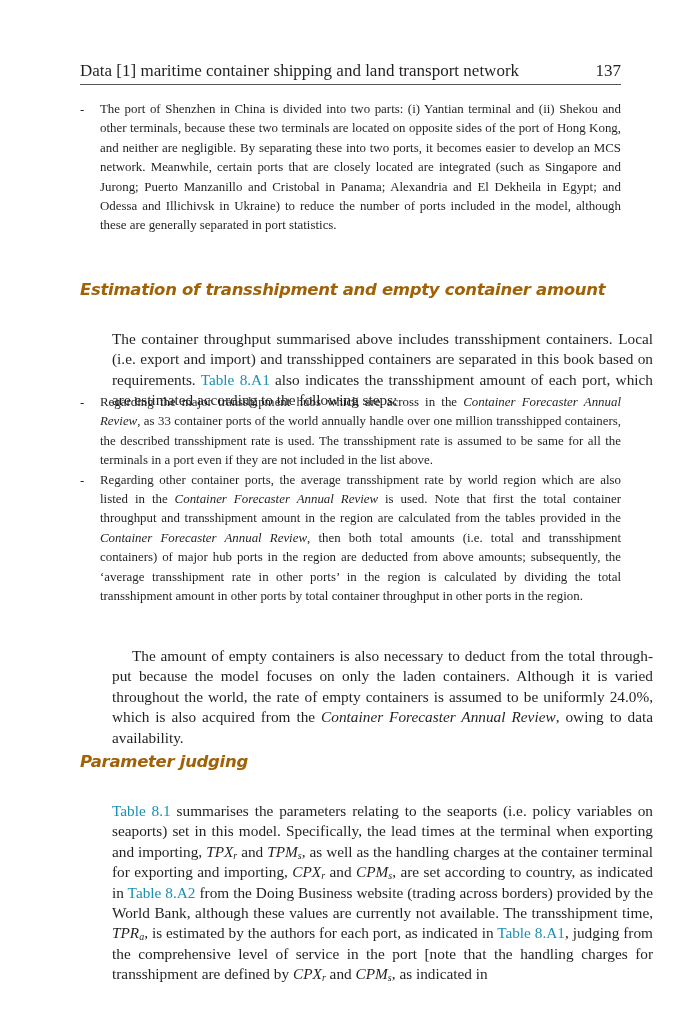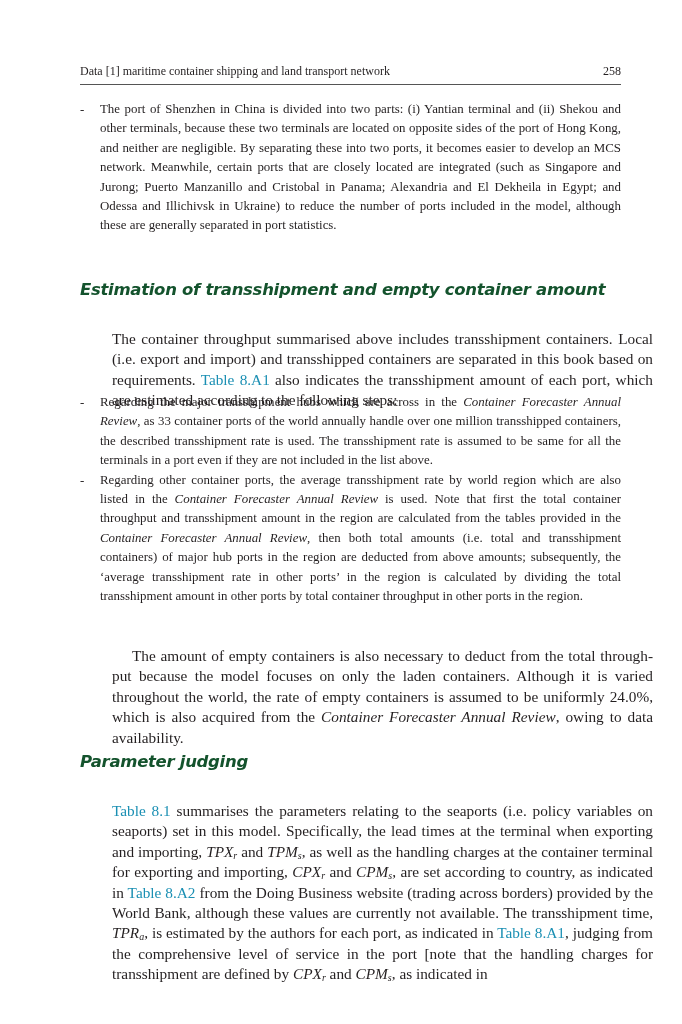--- a/index.html
+++ b/index.html
@@ -7,7 +7,7 @@
   .page { position: absolute; left: 80px; top: 0; width: 541px; }
   .running-head {
     position: absolute; top: 64px; left: 0; width: 541px;
-    font-family: "Liberation Serif", serif; font-size: 12px; line-height: 14px;
+    font-family: "Liberation Serif", serif; font-size: 17px; line-height: 14px;
     display: flex; justify-content: space-between; align-items: flex-end;
   }
   .head-rule { position: absolute; top: 84px; left: 0; width: 541px; height: 0; border-top: 1px solid #555; }

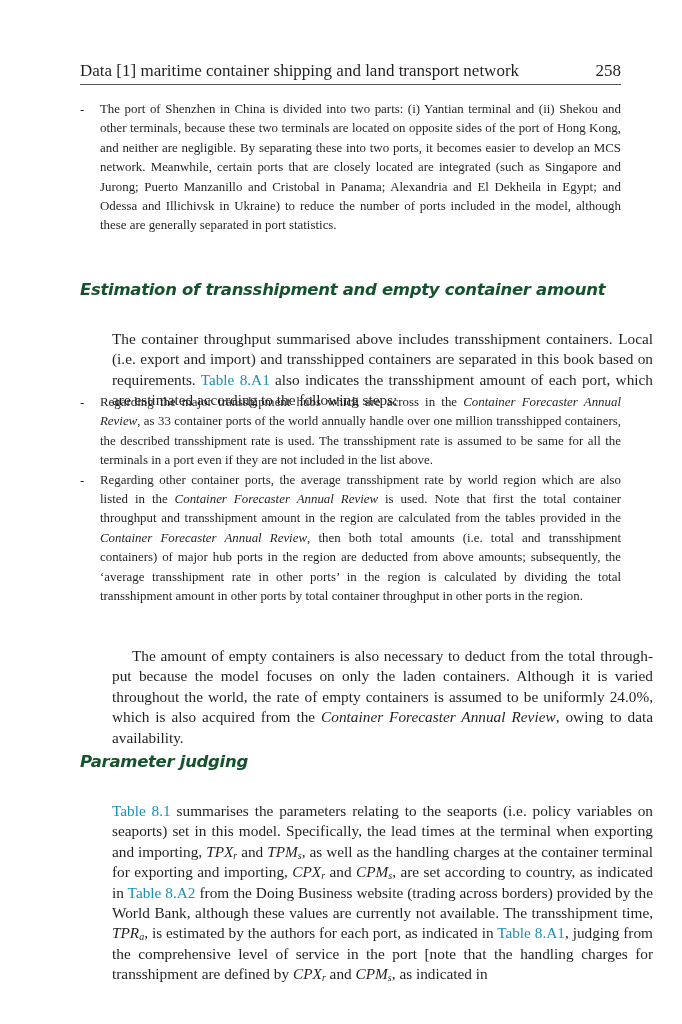--- a/index.html
+++ b/index.html
@@ -37,7 +37,7 @@
 
   <div class="running-head">
     <span>Data [1] maritime container shipping and land transport network</span>
-    <span>258</span>
+    <span>137</span>
   </div>
   <div class="head-rule"></div>
 

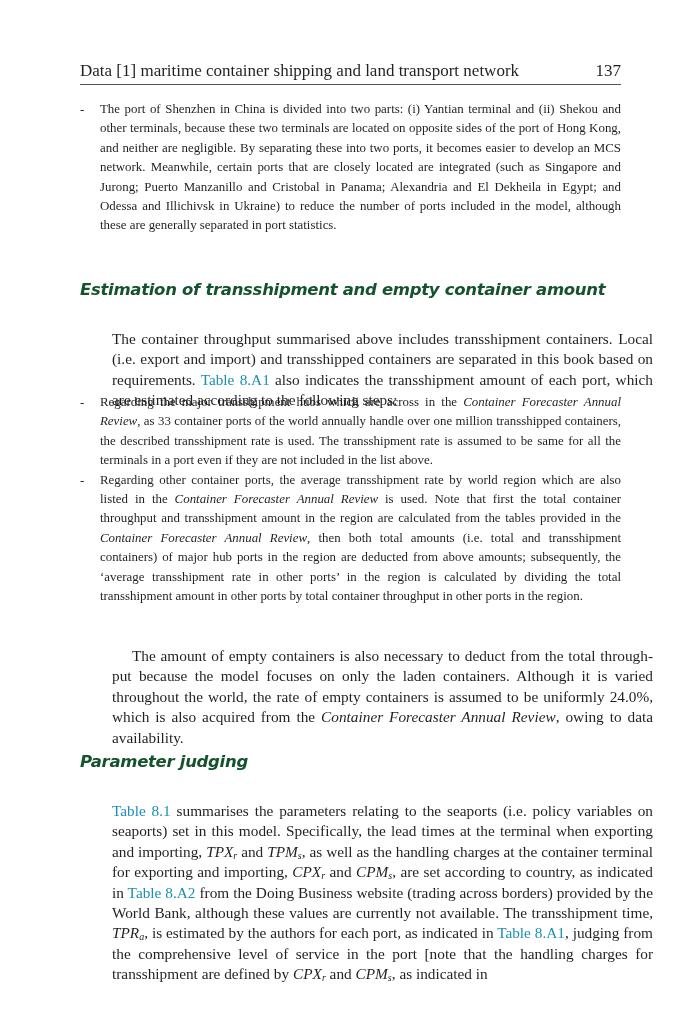--- a/index.html
+++ b/index.html
@@ -18,7 +18,7 @@
   .heading {
     position: absolute; left: 0; width: 541px; margin: 0;
     font-family: "DejaVu Sans", sans-serif; font-weight: bold; font-style: italic;
-    font-size: 16.5px; line-height: 20px; letter-spacing: -0.3px; color: #14532d;
+    font-size: 16.5px; line-height: 20px; letter-spacing: -0.3px; color: #a16207;
   }
   .para {
     position: absolute; left: 14px; width: 541px; margin: 18px;

